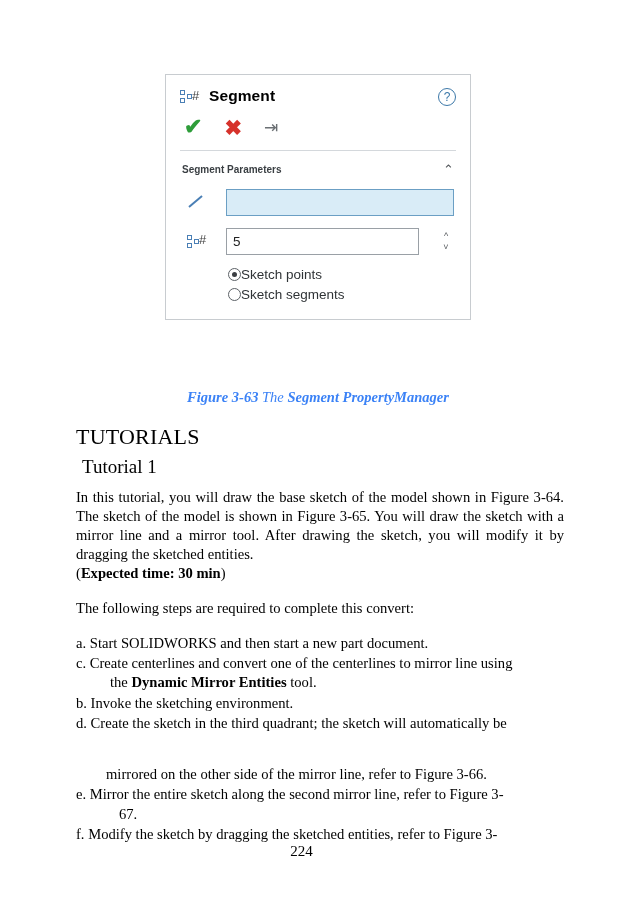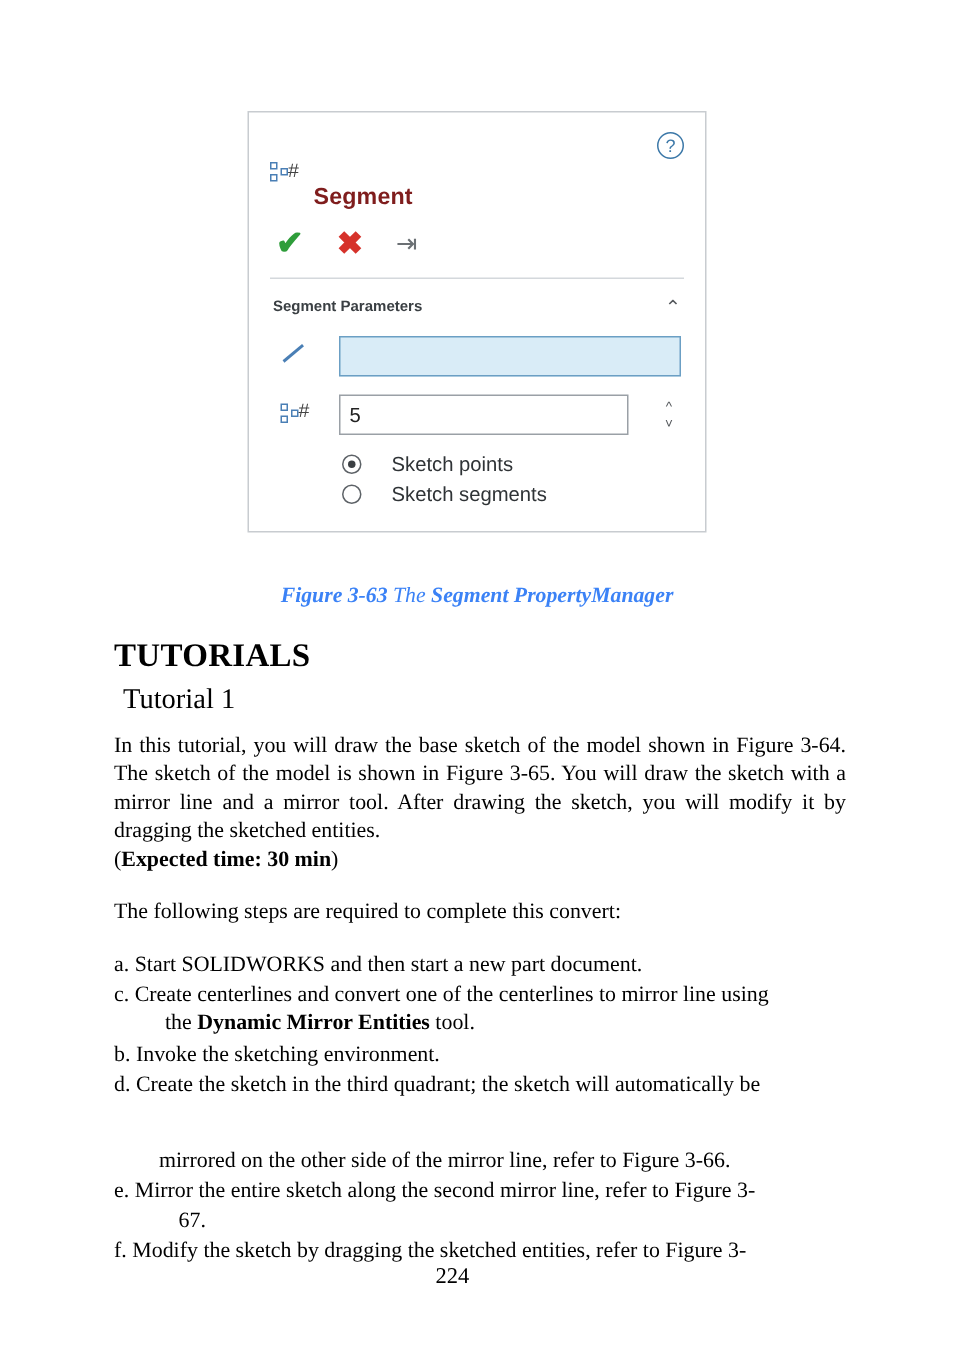--- a/index.html
+++ b/index.html
@@ -48,9 +48,8 @@
     font-family: "Liberation Sans", sans-serif;
     font-size: 15.5px;
     font-weight: bold;
-    color: #7f1d1d;
+    color: #000000;
     letter-spacing: .1px;
-    margin-top: 36px;
   }
   .help-icon {
     width: 18px;

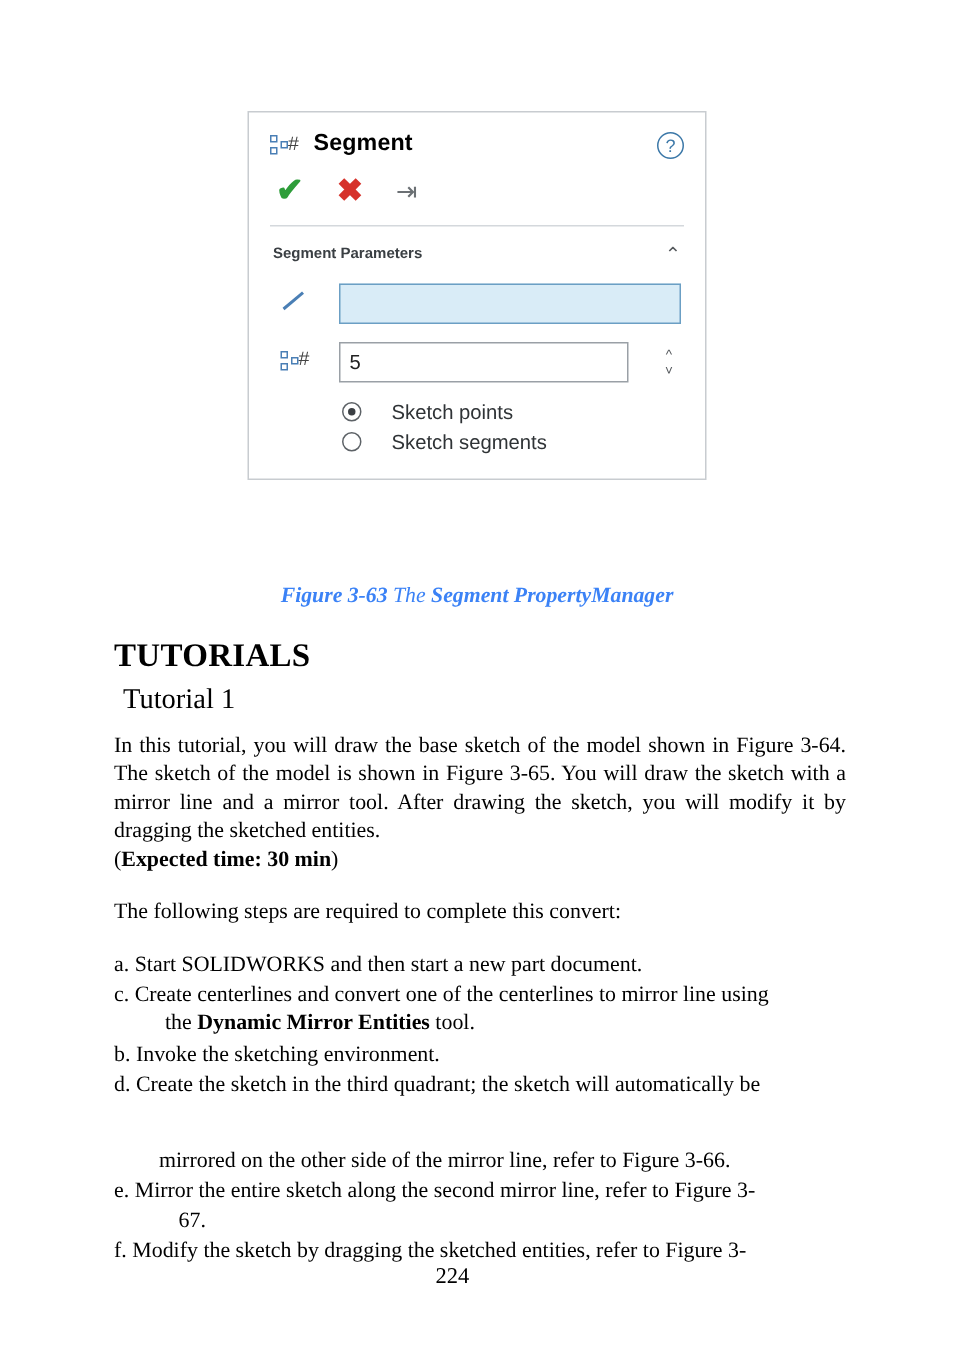--- a/index.html
+++ b/index.html
@@ -167,7 +167,7 @@
   .radio-row {
     display: flex;
     align-items: center;
-    gap: 20px;
+    gap: 0;
     margin-bottom: 5px;
   }
   .radio {

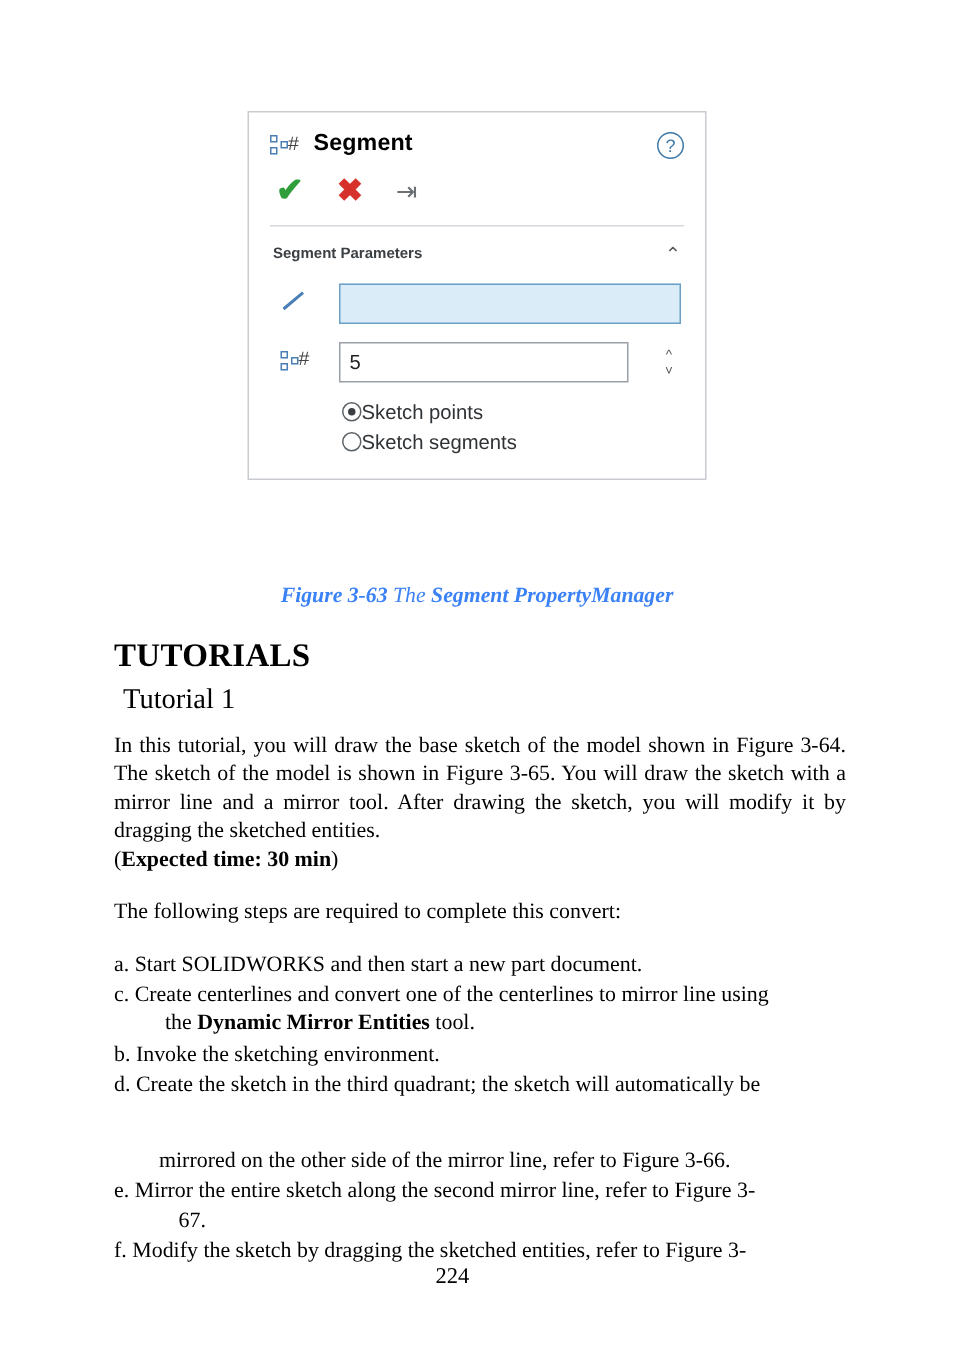--- a/index.html
+++ b/index.html
@@ -254,7 +254,7 @@
   h1.tut {
     font-family: "Liberation Serif", serif;
     font-size: 22px;
-    font-weight: bold;
+    font-weight: normal;
     margin: 0 0 0 0;
     letter-spacing: .2px;
   }

